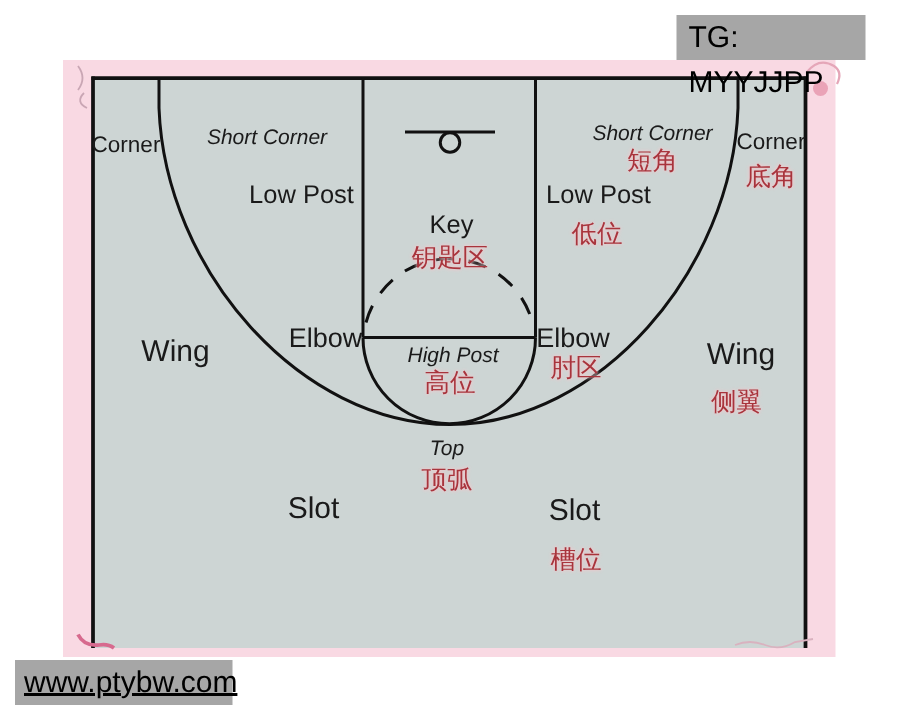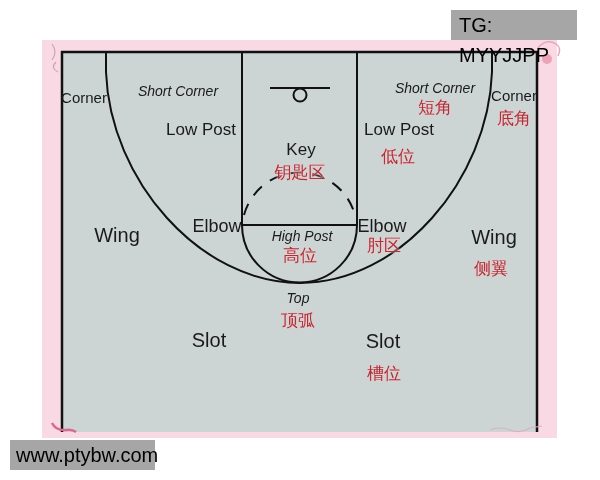--- a/index.html
+++ b/index.html
@@ -107,6 +107,6 @@
 <div class="cn cn17" style="left:384px; top:373px;">槽位</div>
 
 <div class="watermark" style="left:451px; top:10px; height:30px; width:118px; padding:0 0 0 8px;">TG: MYYJJPP</div>
-<div class="watermark" style="left:10px; top:440px; width:139px; padding:0 0 0 6px;">www.ptybw.com</div>
+<div class="watermark" style="left:10px; top:440px; width:139px; padding:0 0 0 6px;text-decoration:underline;">www.ptybw.com</div>
 
 </body></html>

